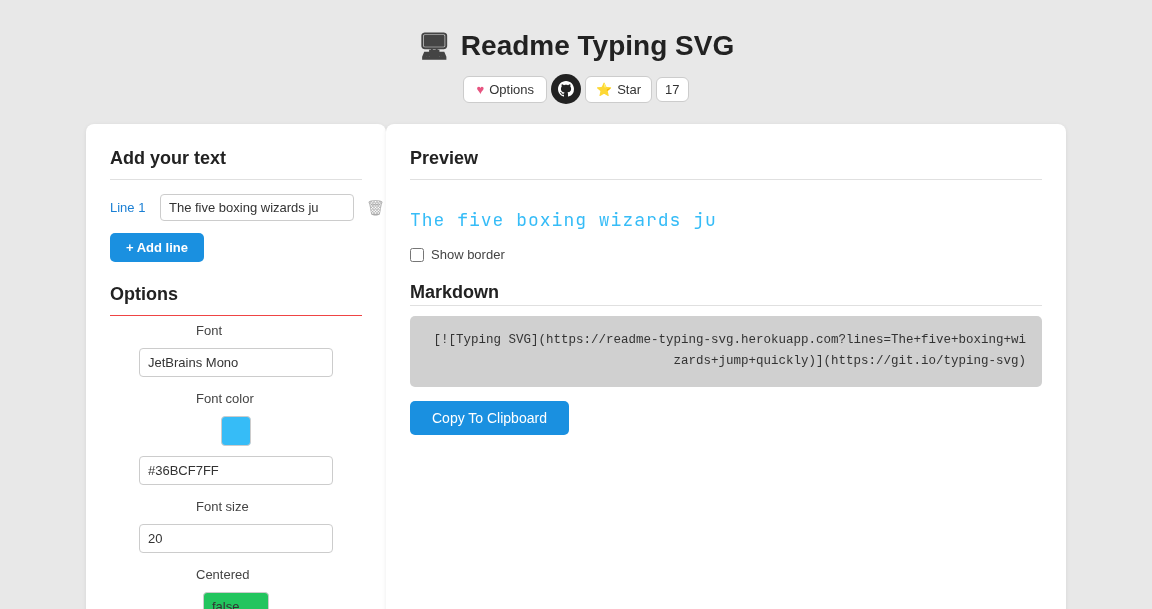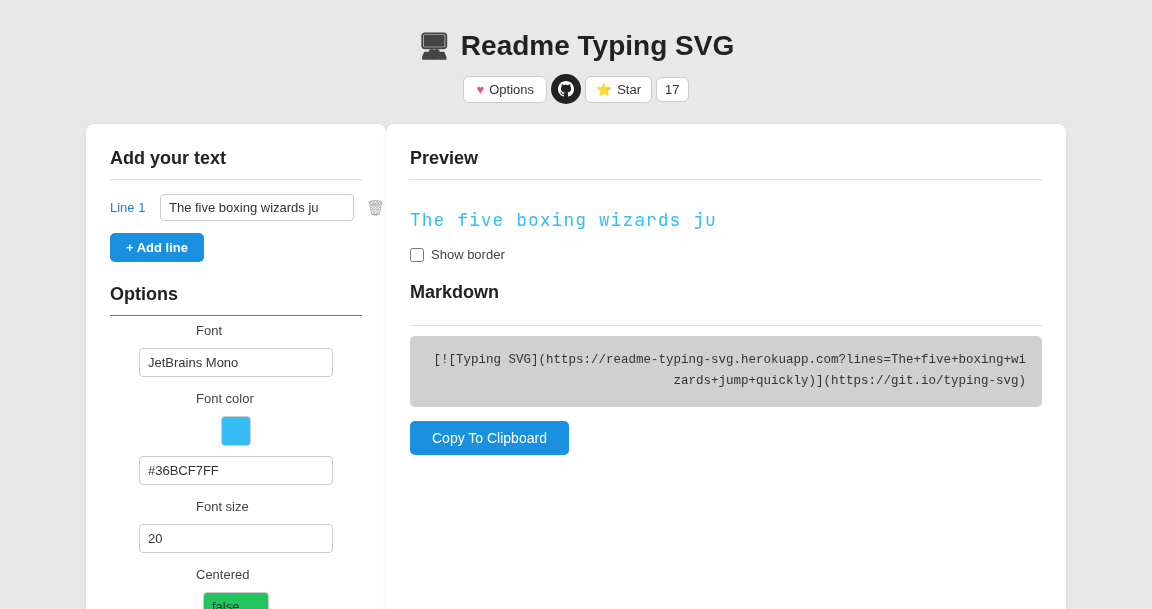--- a/index.html
+++ b/index.html
@@ -282,7 +282,7 @@
       font-weight: 600;
       color: #222;
       margin-bottom: 10px;
-      padding-bottom: 22px;
+      padding-bottom: 2px;
       border-bottom: 1px solid #e0e0e0;
     }
     .markdown-code {

